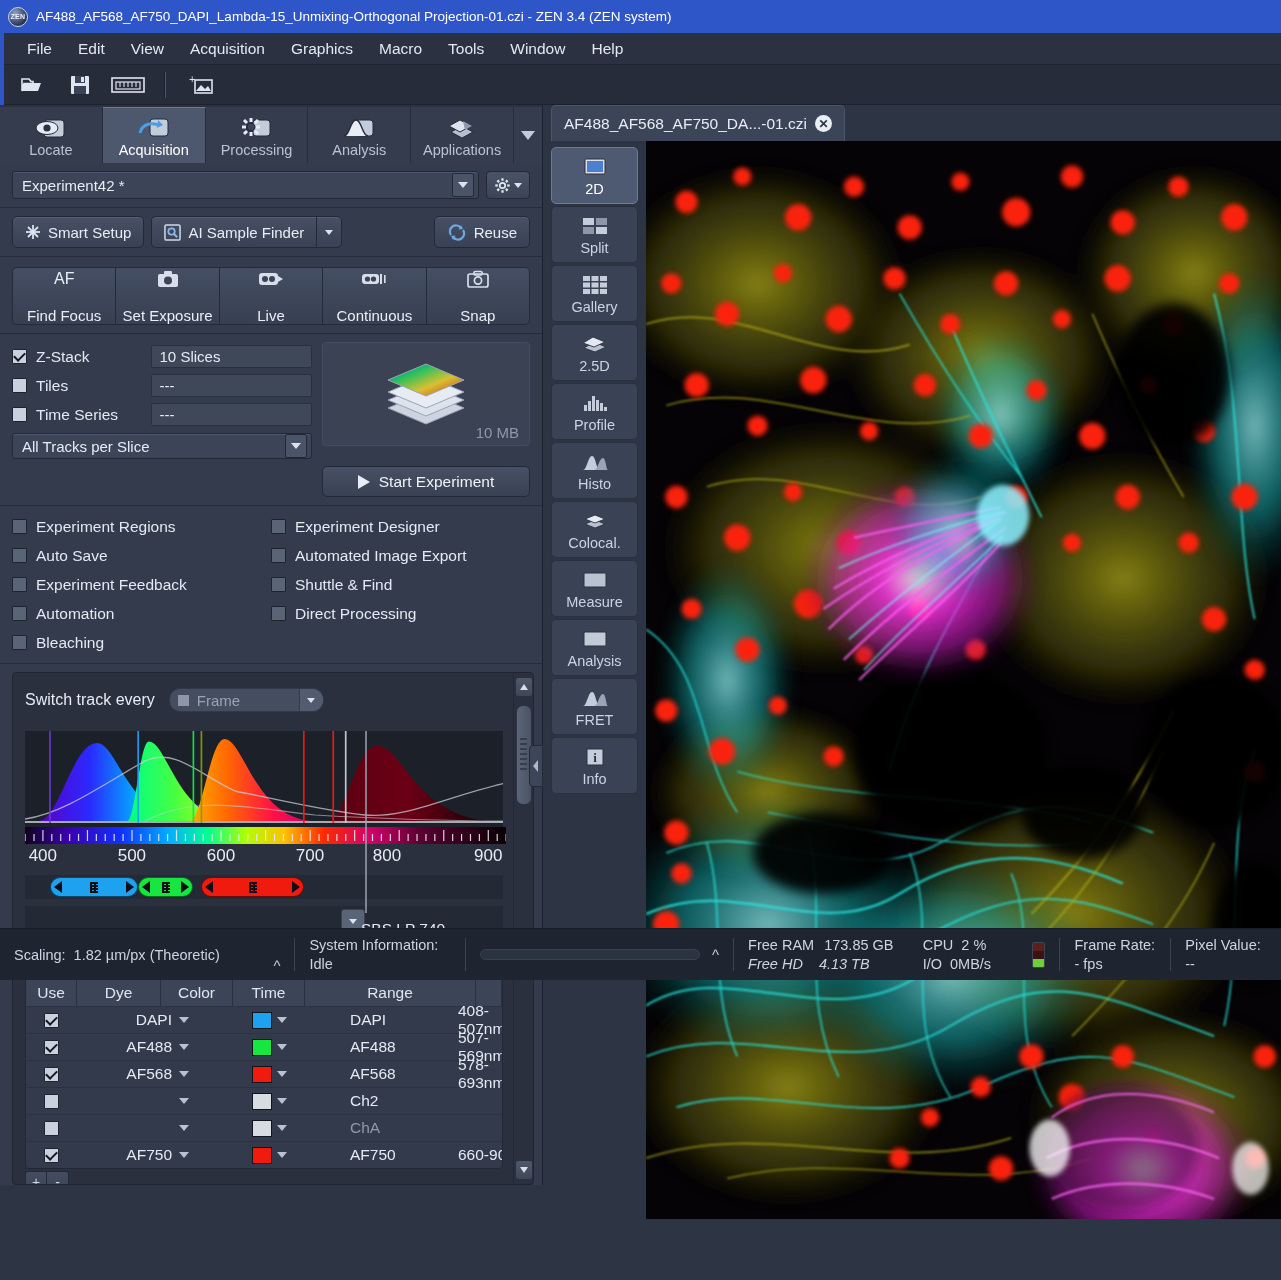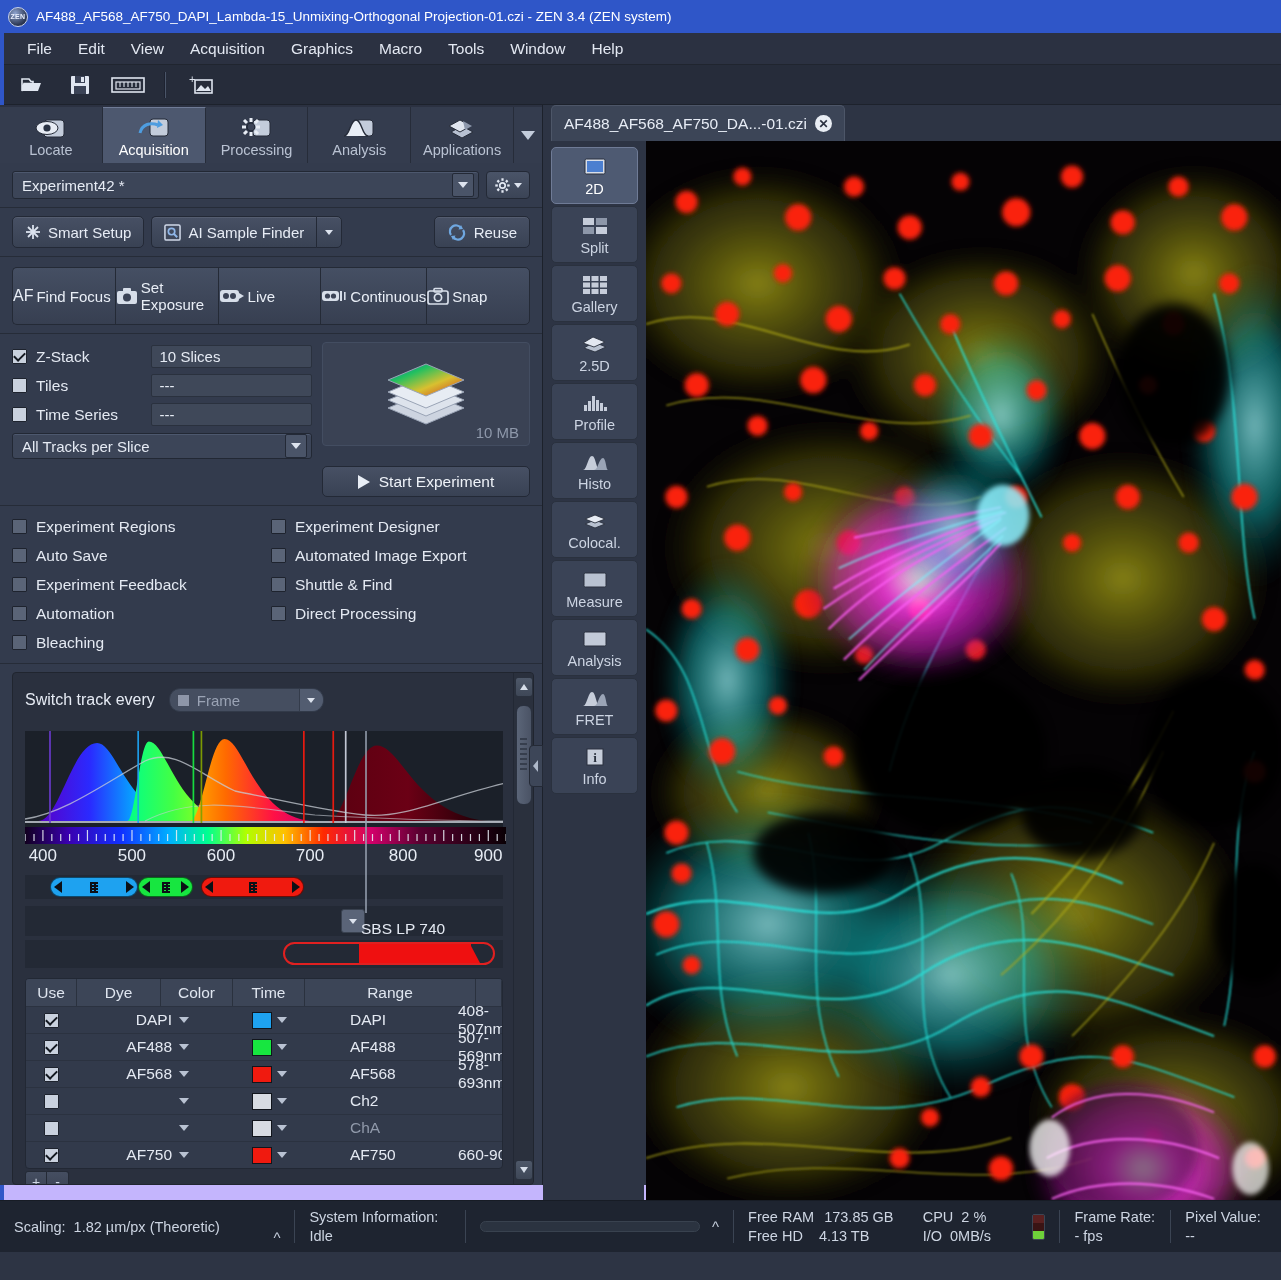--- a/index.html
+++ b/index.html
@@ -11,7 +11,7 @@
     font-size:15px;
     -webkit-font-smoothing:antialiased;
   }
-  #app { position:relative; width:1281px; height:1252px; background:#c4b5fd; }
+  #app { position:relative; width:1281px; height:980px; background:#c4b5fd; }
 
   
   .titlebar {

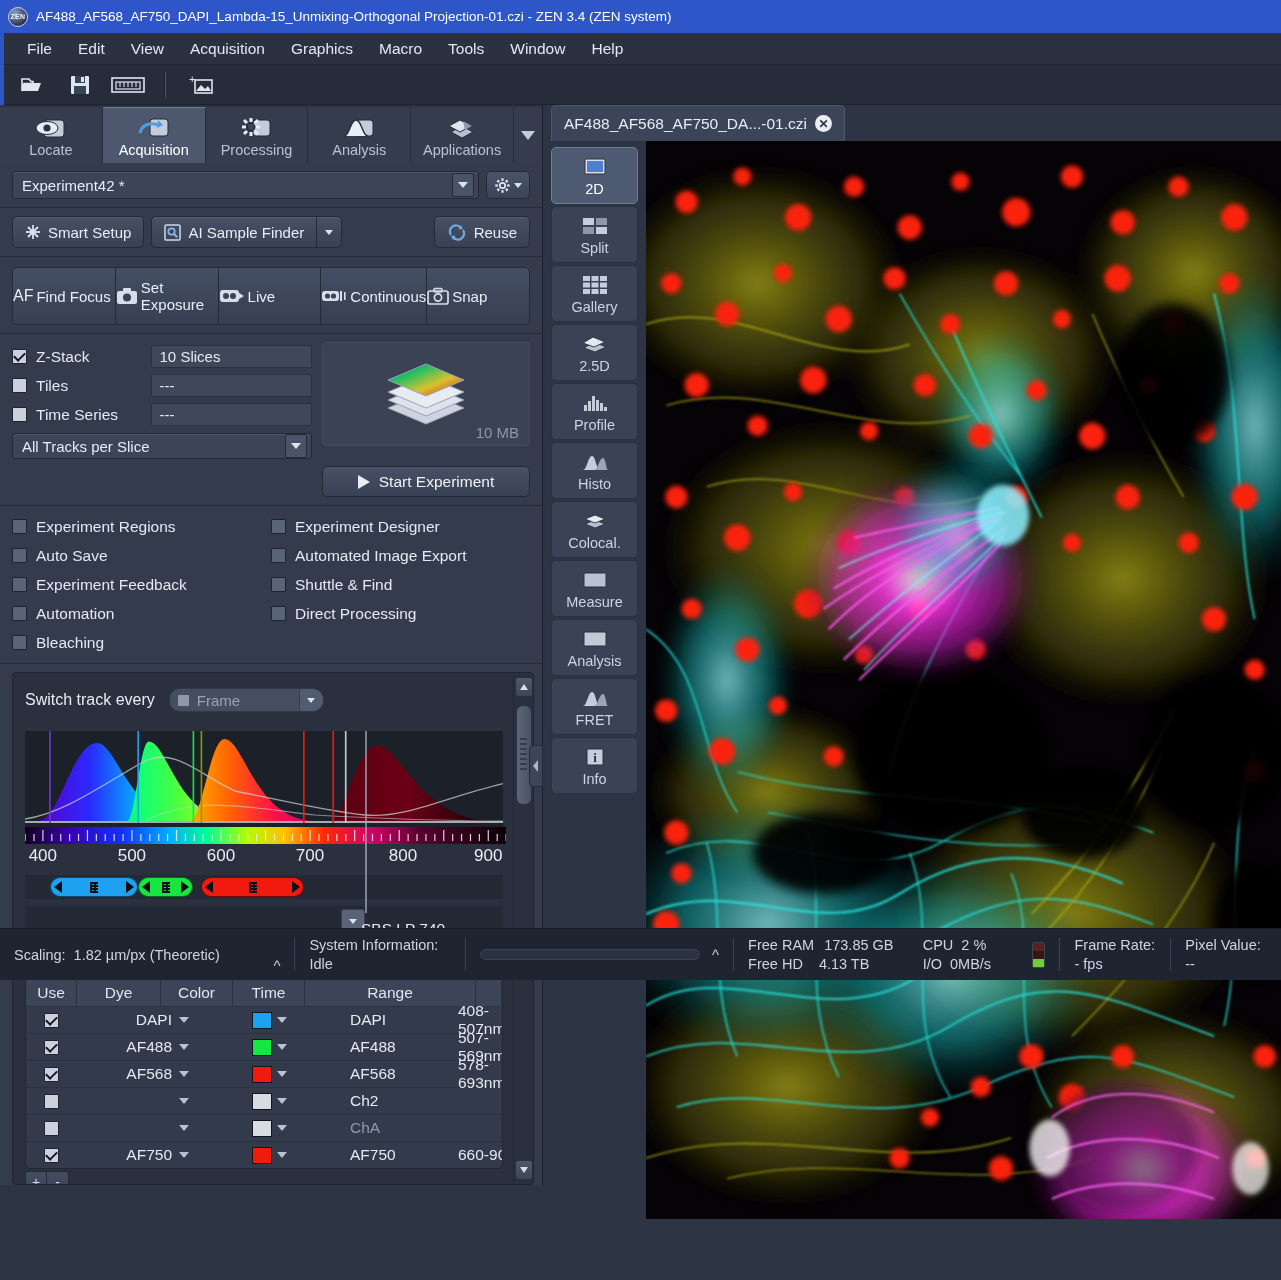--- a/index.html
+++ b/index.html
@@ -102,8 +102,8 @@
   .bigbar { display:flex; margin-top:2px; }
   .bigbtn {
     flex:1; height:58px; background:linear-gradient(#454f63,#373f51);
-    border:1px solid #242a36; border-right:none; display:flex; flex-direction:row;
-    align-items:center; justify-content:flex-start; gap:3px; font-size:15px; cursor:default;
+    border:1px solid #242a36; border-right:none; display:flex; flex-direction:column;
+    align-items:center; justify-content:space-between; gap:3px; font-size:15px; cursor:default;
     color:#e9eef6;
   }
   .bigbtn:first-child { border-radius:5px 0 0 5px; }

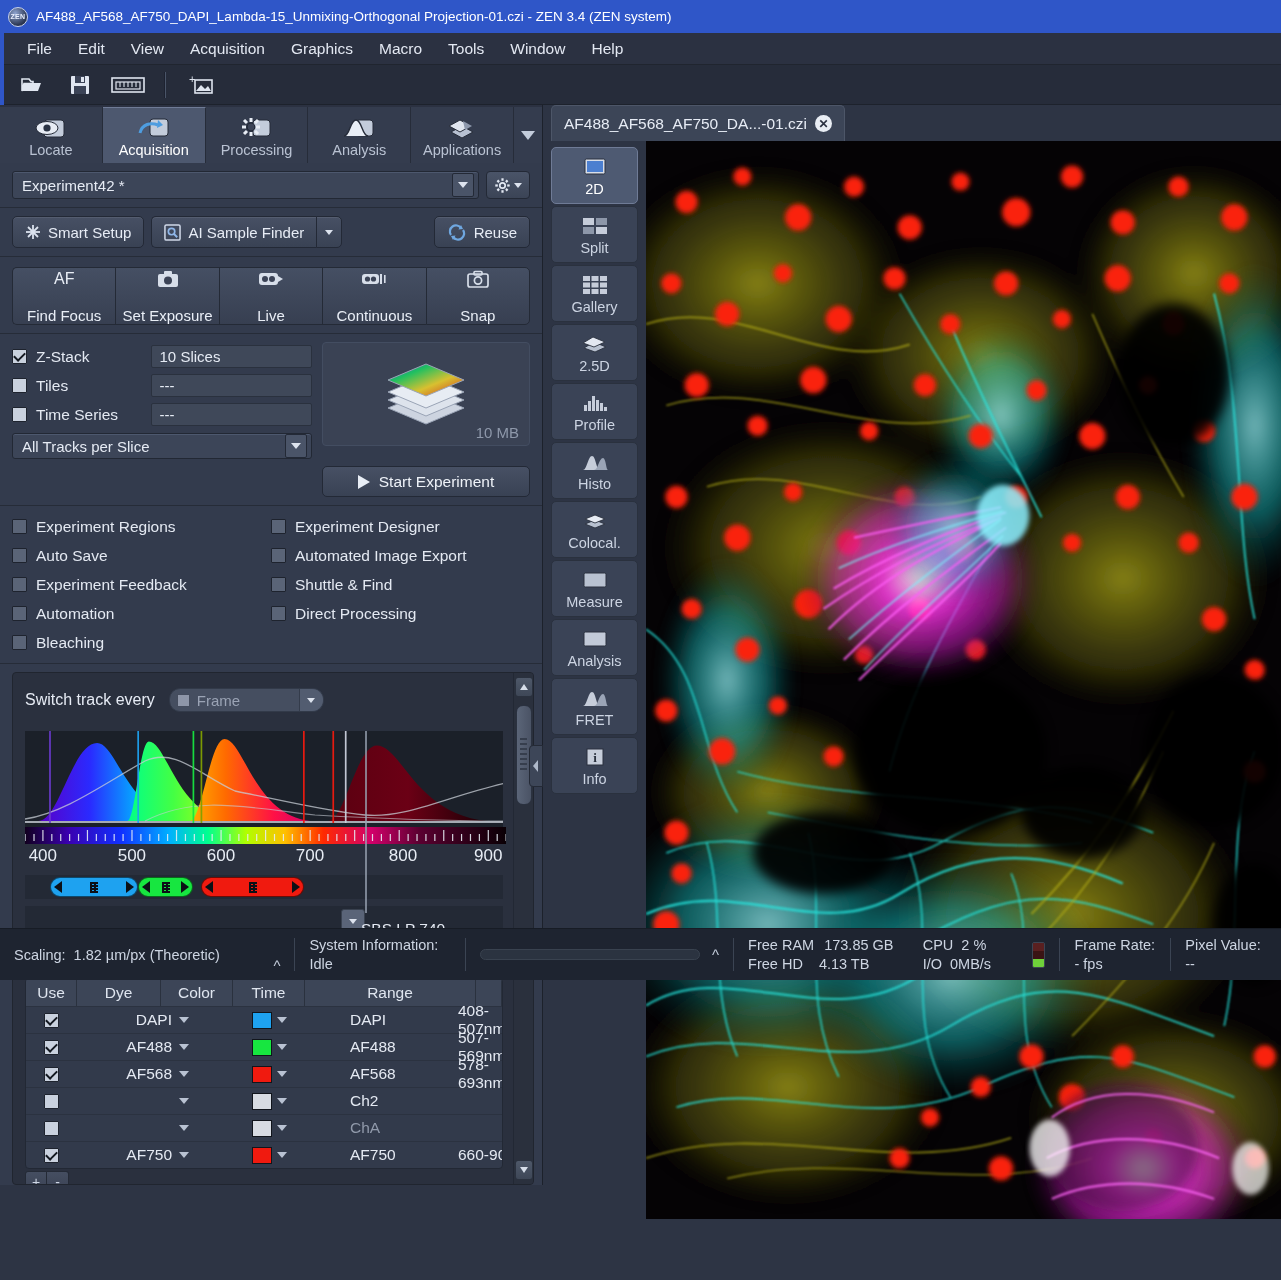--- a/index.html
+++ b/index.html
@@ -795,7 +795,7 @@
                 <span style="left: 106.889px;">500</span>
                 <span style="left: 195.963px;">600</span>
                 <span style="left: 285.037px;">700</span>
-                <span style="left: 378px;">800</span>
+                <span style="left: 362px;">800</span>
                 <span style="left: 463.185px;">900</span>
               </div>
 

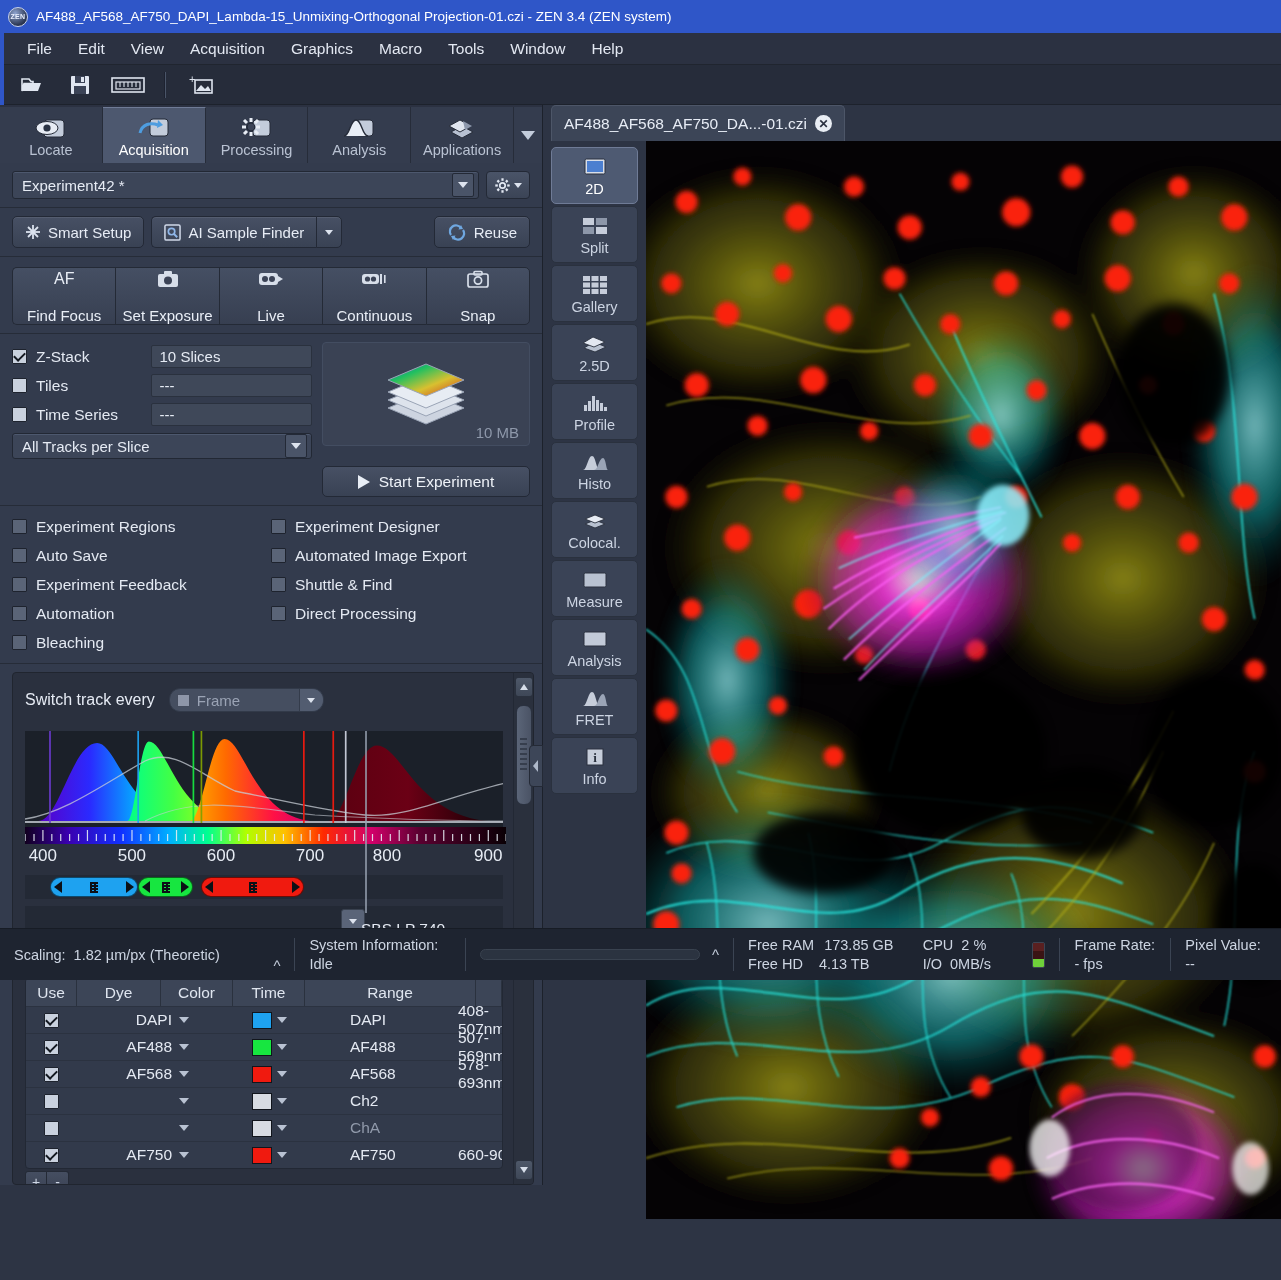--- a/index.html
+++ b/index.html
@@ -1359,7 +1359,7 @@
         <span>Free RAM</span>
         <span>173.85 GB</span>
       </div>
-      <div style="display:flex;gap:10px;">
+      <div style="display:flex;gap:10px;font-style:italic;">
         <span>Free HD</span>
         <span style="margin-left:6px;">4.13 TB</span>
       </div>

